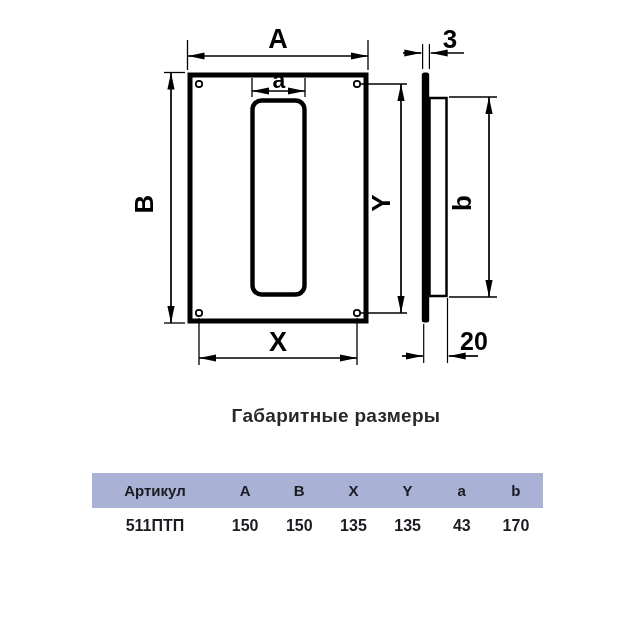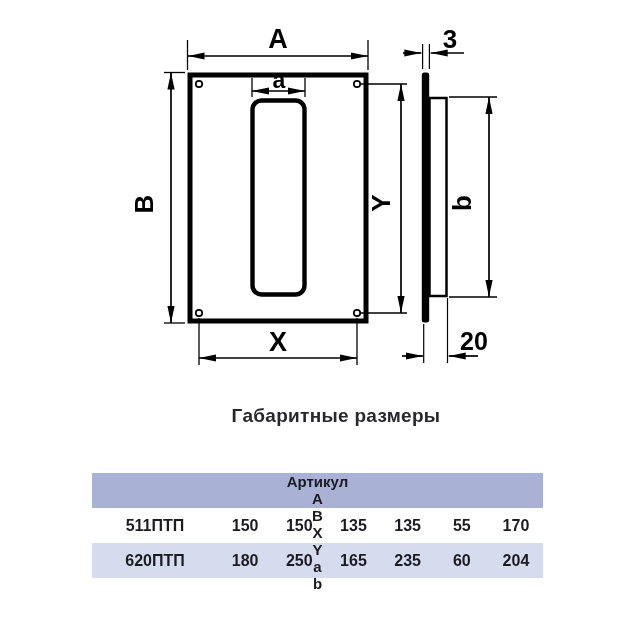--- a/index.html
+++ b/index.html
@@ -104,7 +104,7 @@
 
 <div class="spec-table">
 
-  <div class="trow thead" style="background:#a9b2d5;flex-direction:column;">
+  <div class="trow thead" style="background:#a9b2d5;">
     <span class="cell c0">Артикул</span>
     <span class="cell cn">A</span>
     <span class="cell cn">B</span>

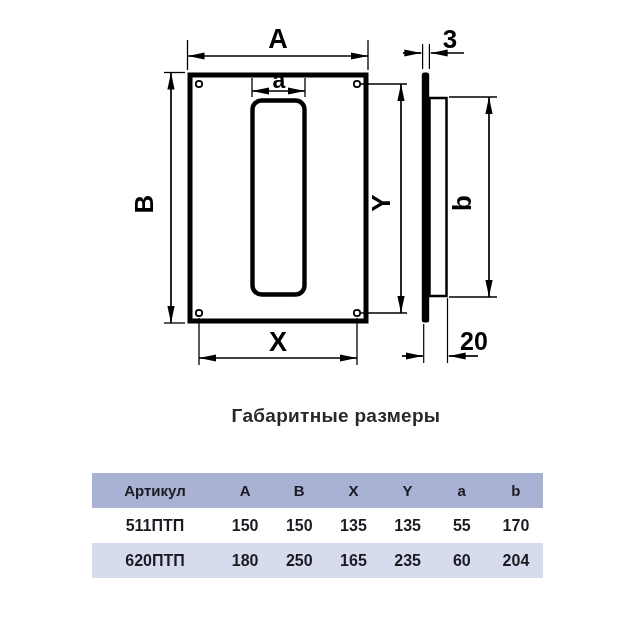--- a/index.html
+++ b/index.html
@@ -120,7 +120,7 @@
     <span class="cell cn">150</span>
     <span class="cell cn">135</span>
     <span class="cell cn">135</span>
-    <span class="cell cn">55</span>
+    <span class="cell cn">43</span>
     <span class="cell cn">170</span>
   </div>
 

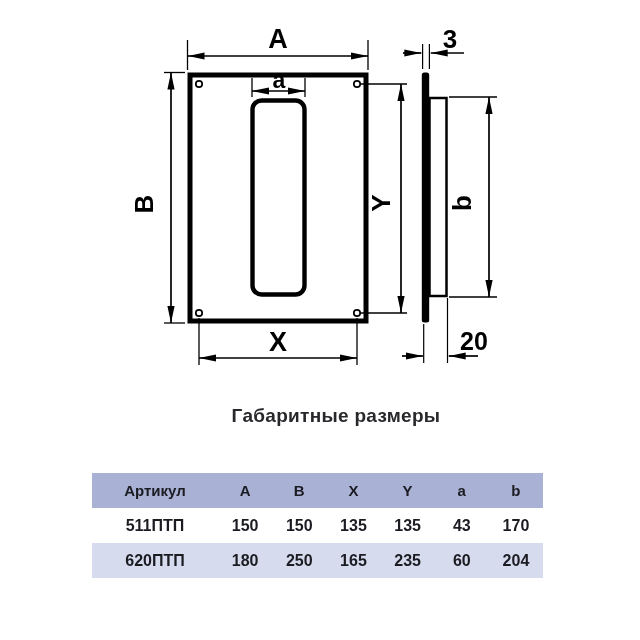--- a/index.html
+++ b/index.html
@@ -124,15 +124,6 @@
     <span class="cell cn">170</span>
   </div>
 
-  <div class="trow tbody-row" style="background:#d6dbee;">
-    <span class="cell c0">620ПТП</span>
-    <span class="cell cn">180</span>
-    <span class="cell cn">250</span>
-    <span class="cell cn">165</span>
-    <span class="cell cn">235</span>
-    <span class="cell cn">60</span>
-    <span class="cell cn">204</span>
-  </div>
 
 </div>
 

